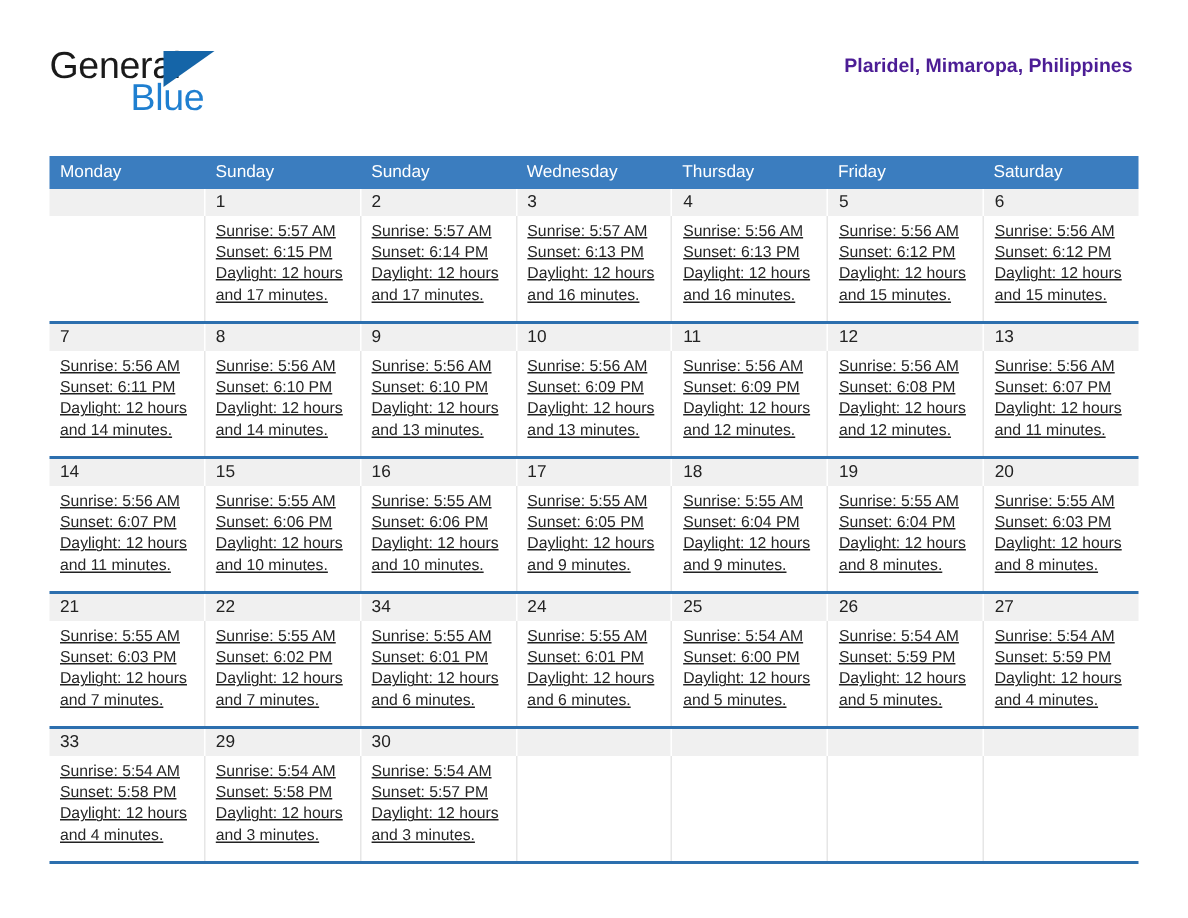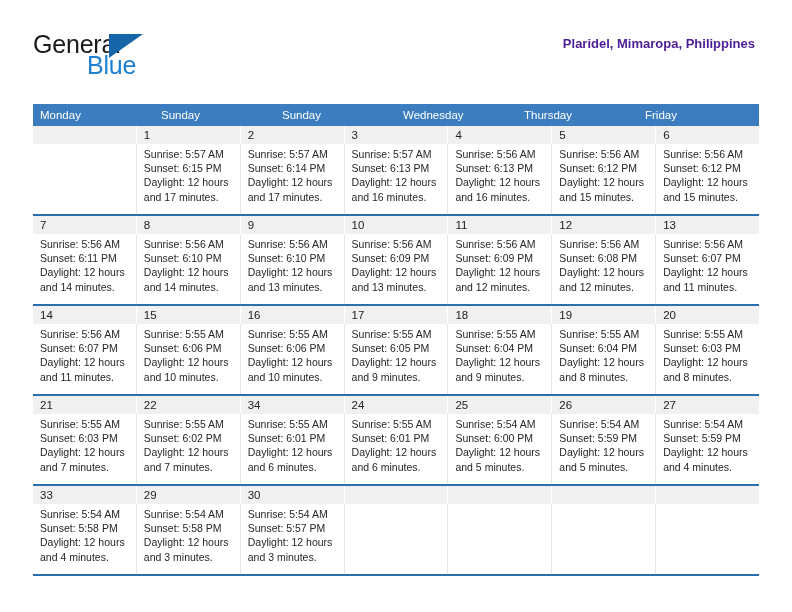--- a/index.html
+++ b/index.html
@@ -178,6 +178,7 @@
         <div class="dow">Wednesday</div>
         <div class="dow">Thursday</div>
         <div class="dow">Friday</div>
+        <div class="dow">Saturday</div>
       </div>
     <div id="weeks-container">
         <div class="week">

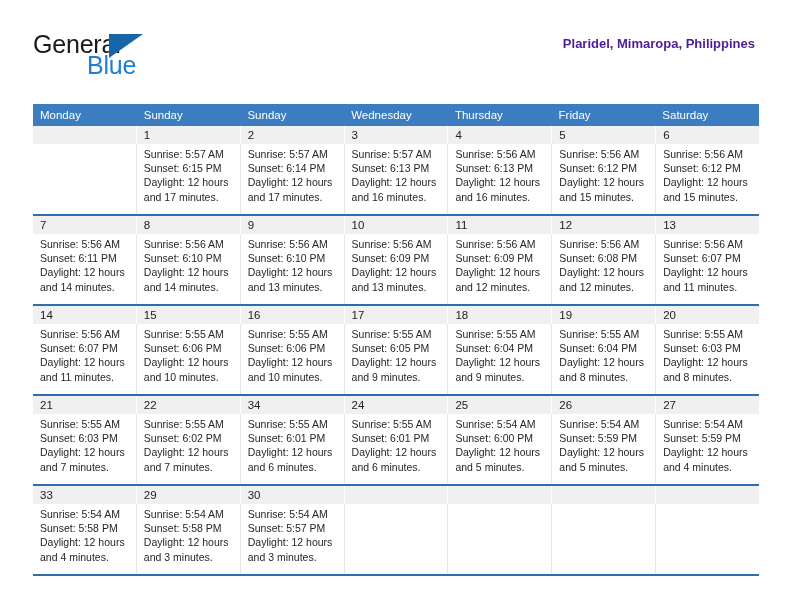--- a/index.html
+++ b/index.html
@@ -137,6 +137,7 @@
   .info-row {
     display: flex;
     min-height: 70px;
+    text-decoration: underline;
   }
   .info-cell {
     flex: 1 1 0;

